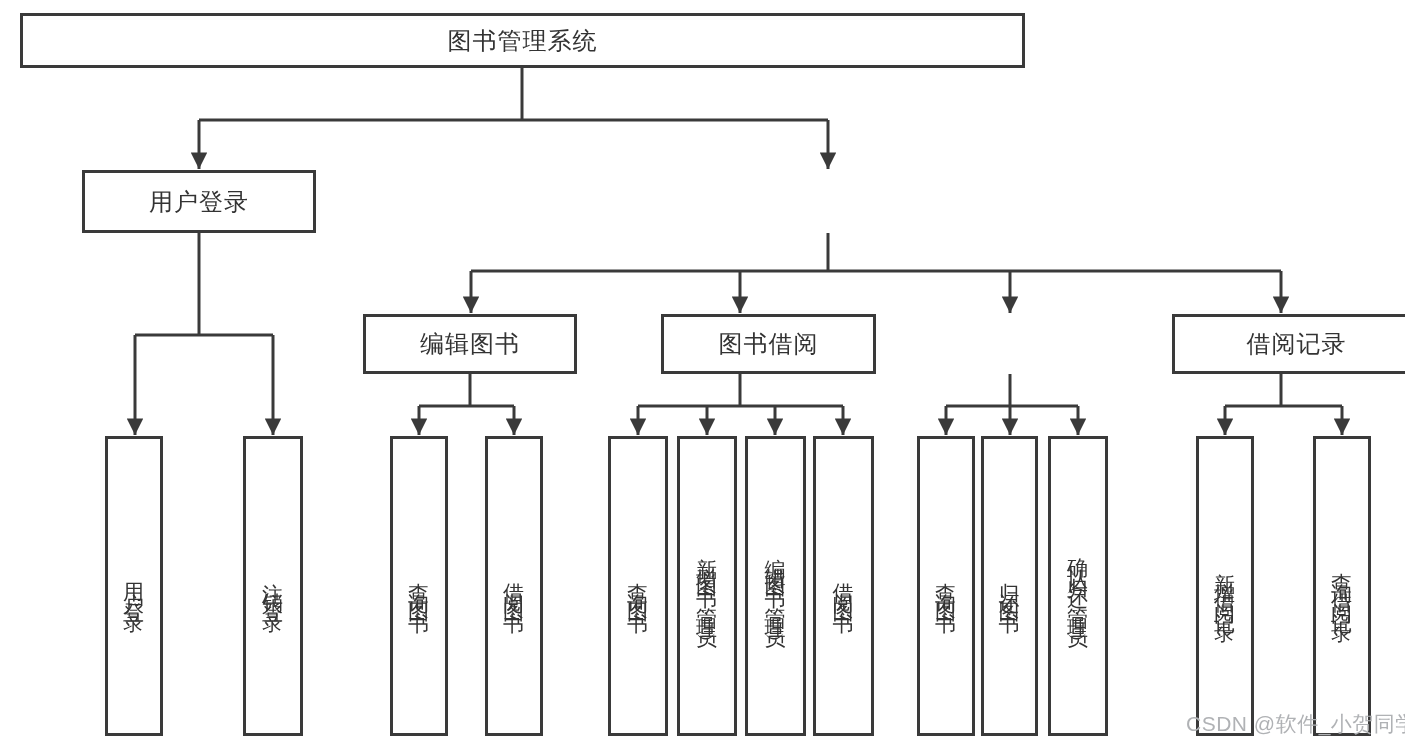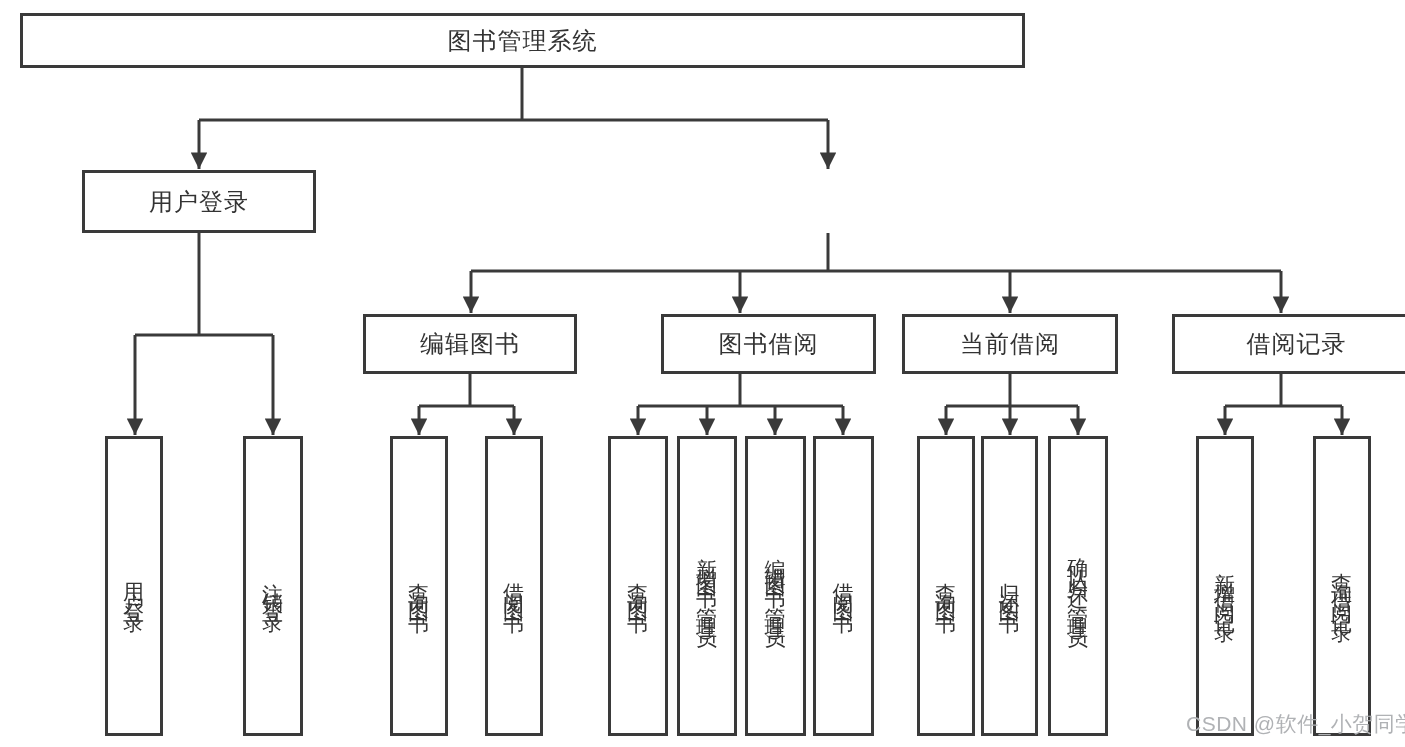--- a/index.html
+++ b/index.html
@@ -124,9 +124,6 @@
   <div class="node h-node" style="left:633px; top:314px; width:215px; height:60px;margin-left:28px;">
     <span>图书借阅</span>
   </div>
-  <div class="node h-node" style="left:902px; top:314px; width:216px; height:60px;">
-    <span>当前借阅</span>
-  </div>
   <div class="node h-node" style="left:1172px; top:314px; width:249px; height:60px;">
     <span>借阅记录</span>
   </div>

